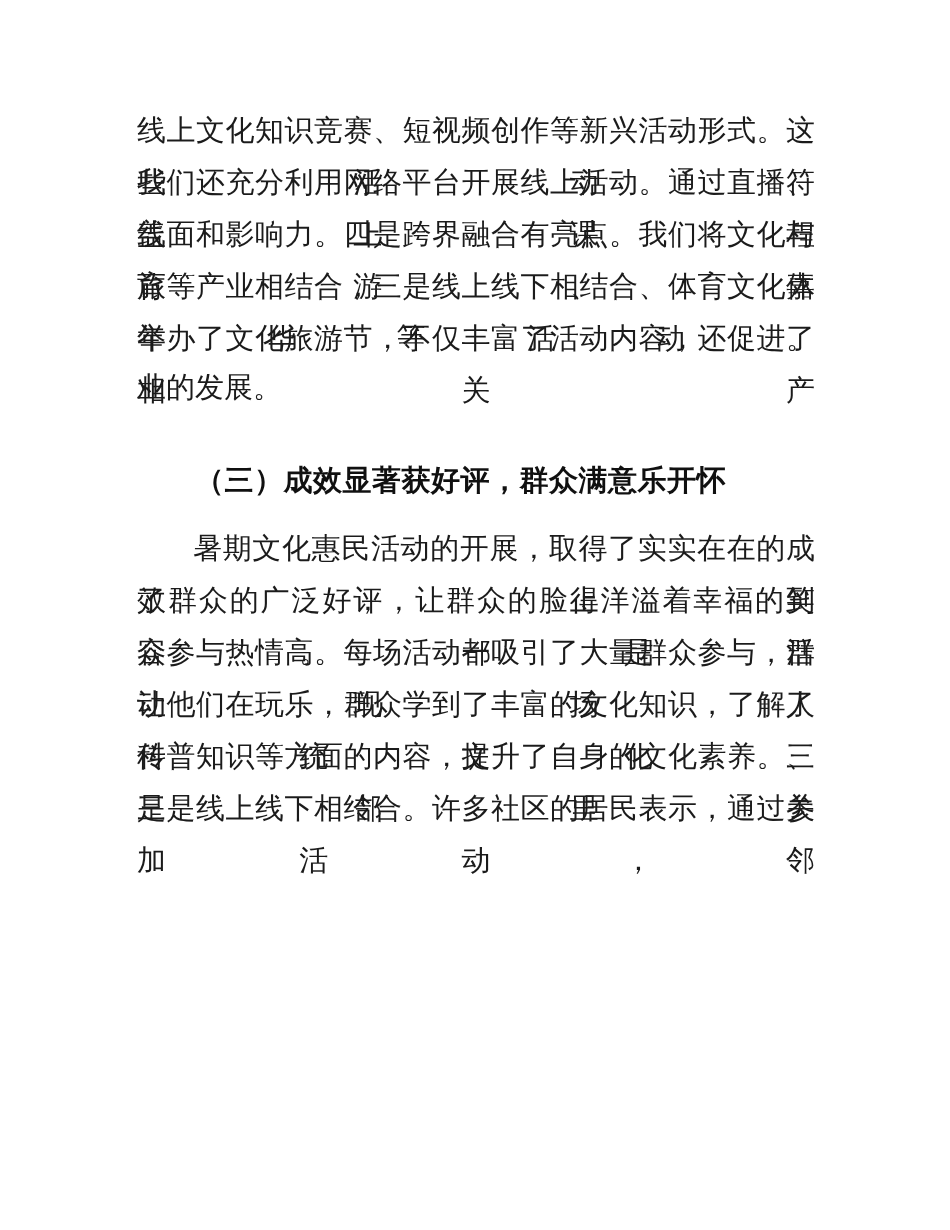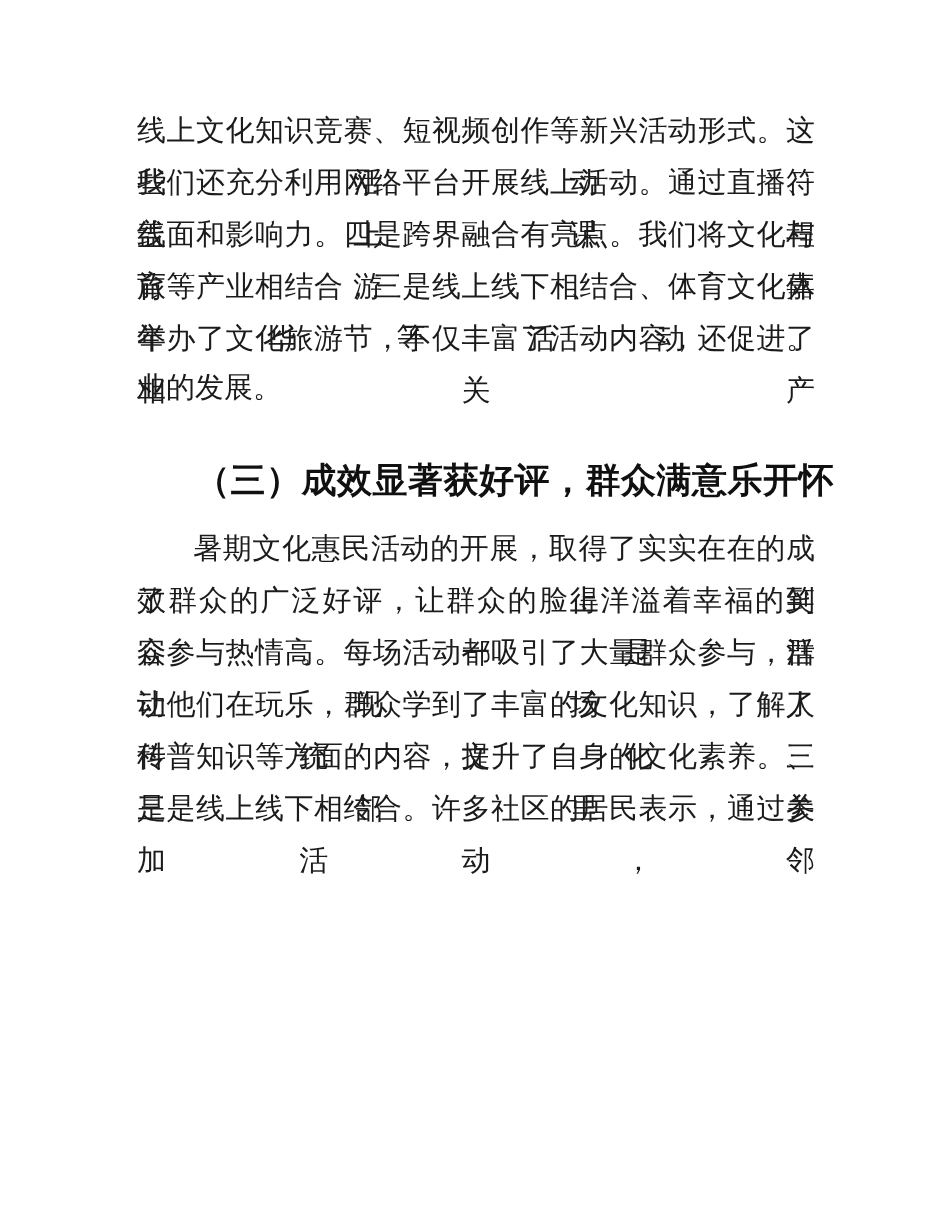--- a/index.html
+++ b/index.html
@@ -68,7 +68,7 @@
 
   .heading {
     font-family: "Liberation Sans", "DejaVu Sans", sans-serif;
-    font-size: 35px;
+    font-size: 29px;
     font-weight: bold;
     line-height: 52px;
     color: #101010;

